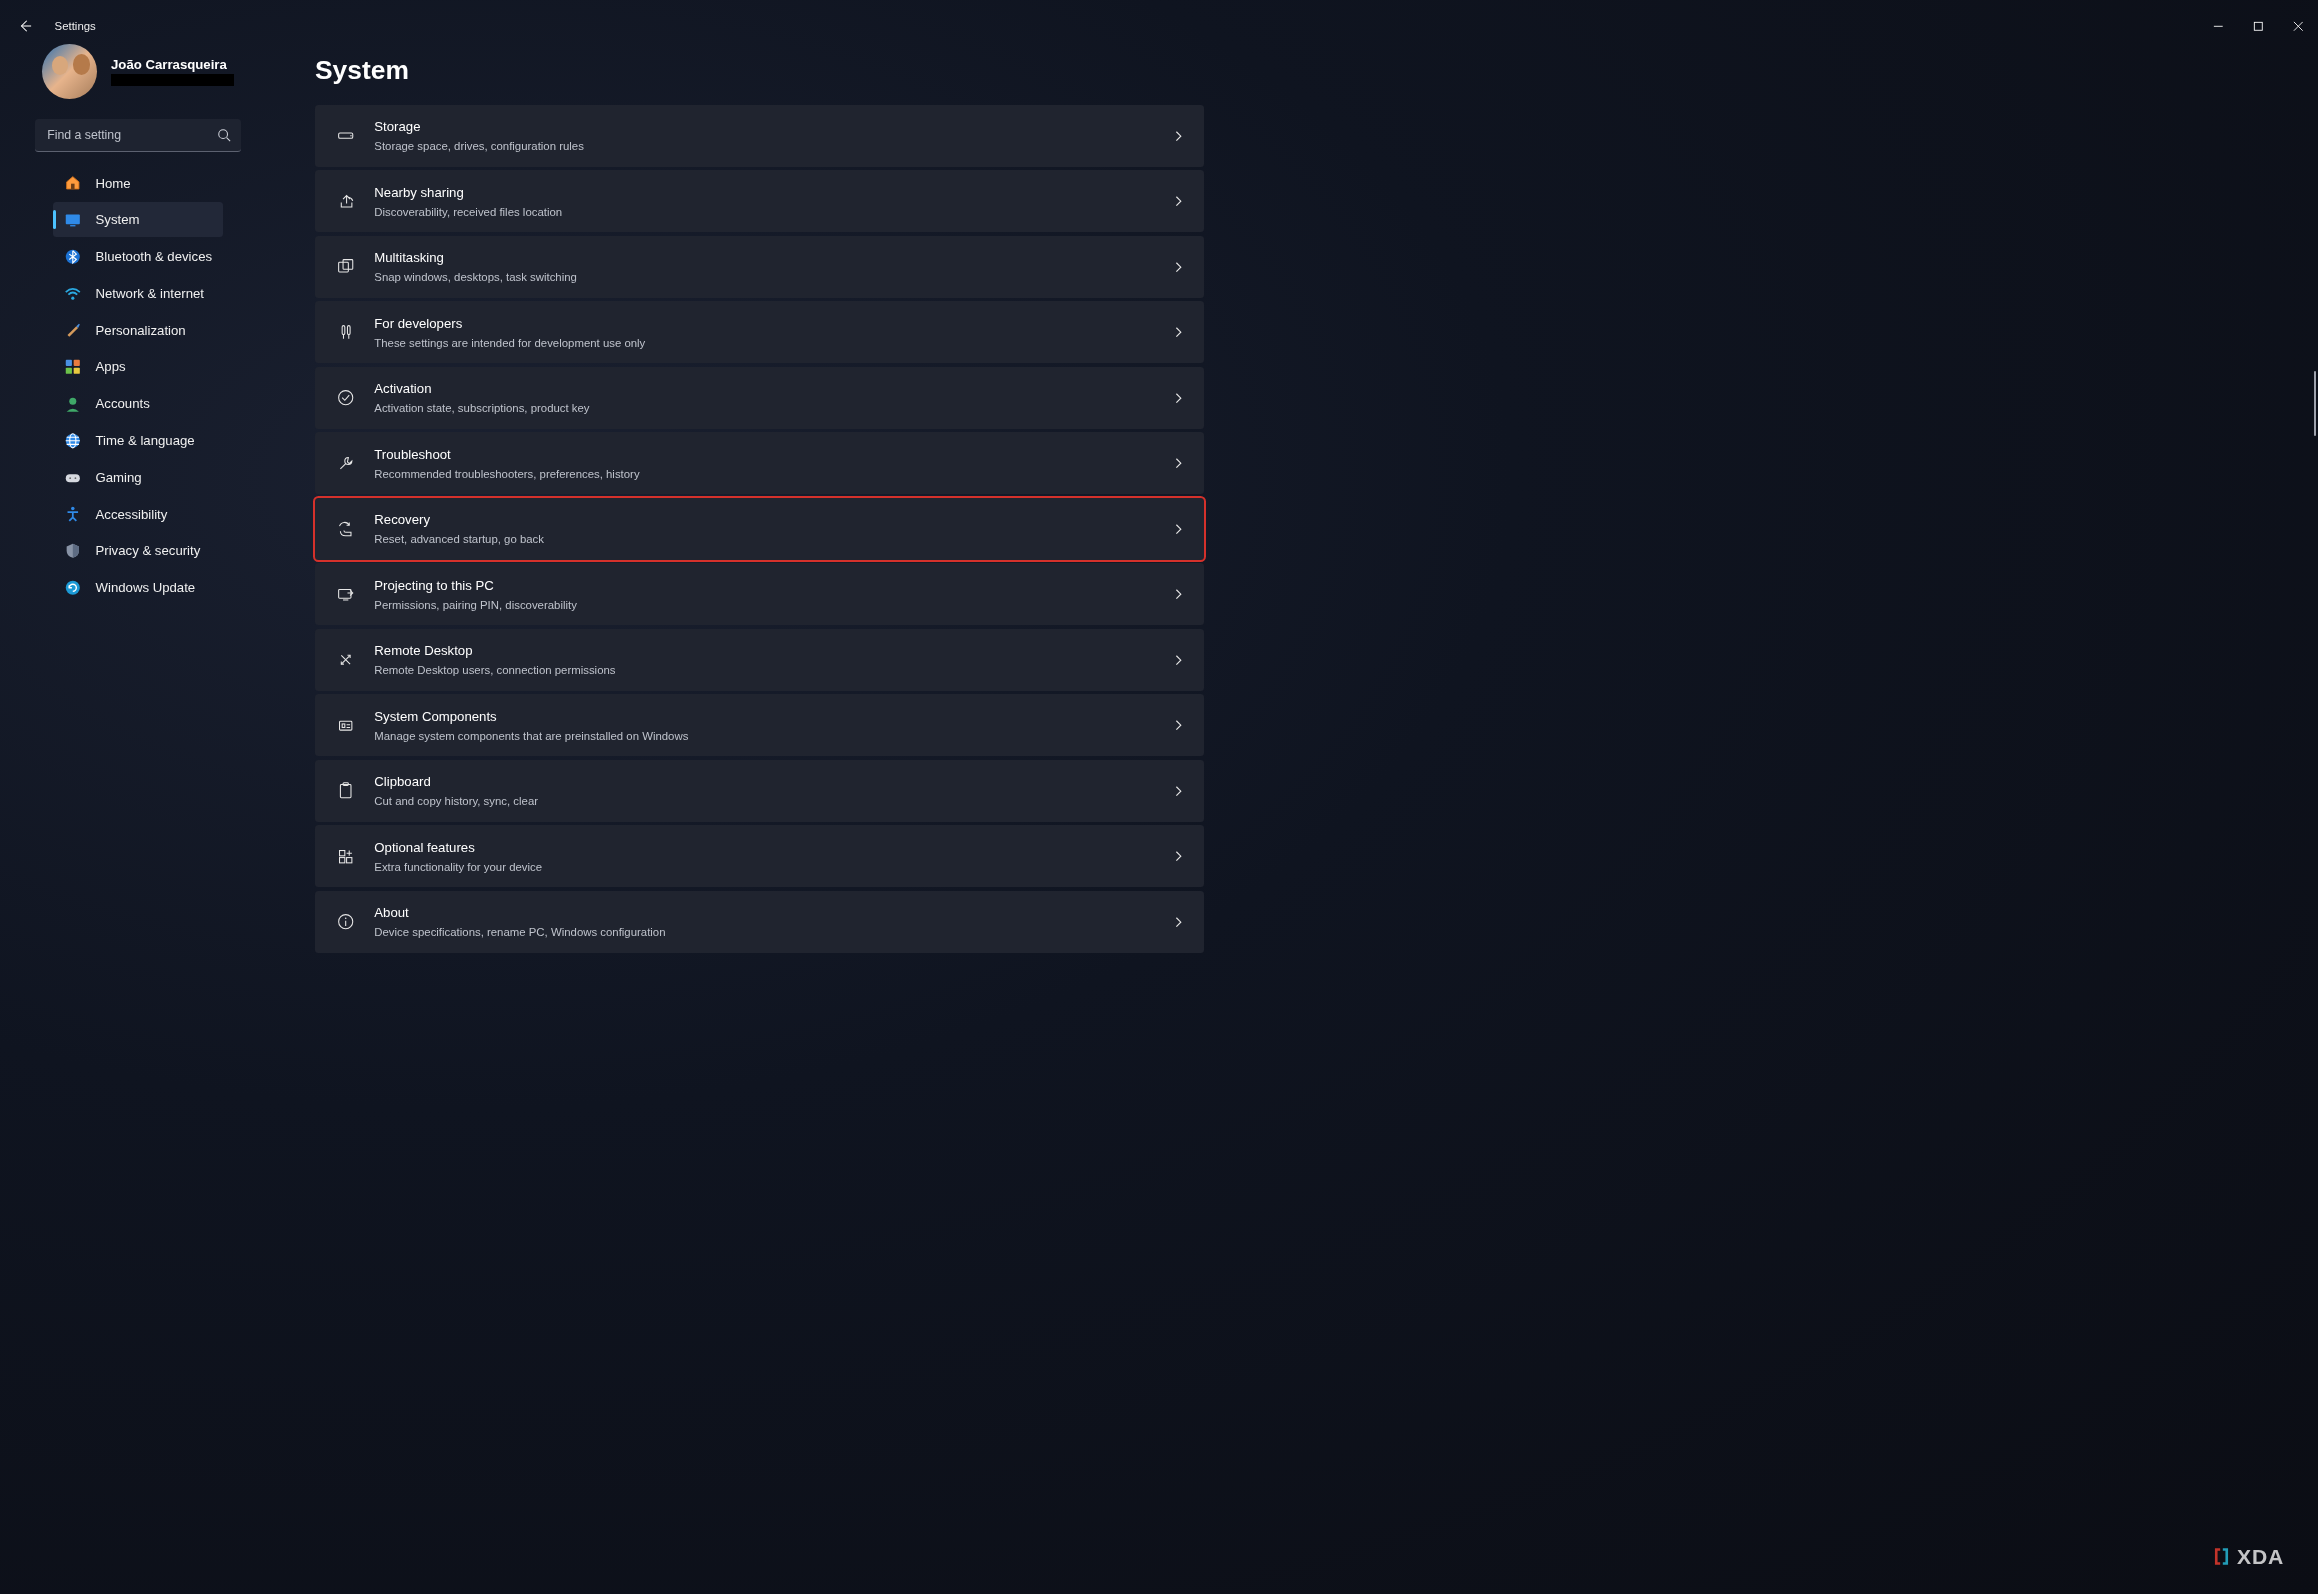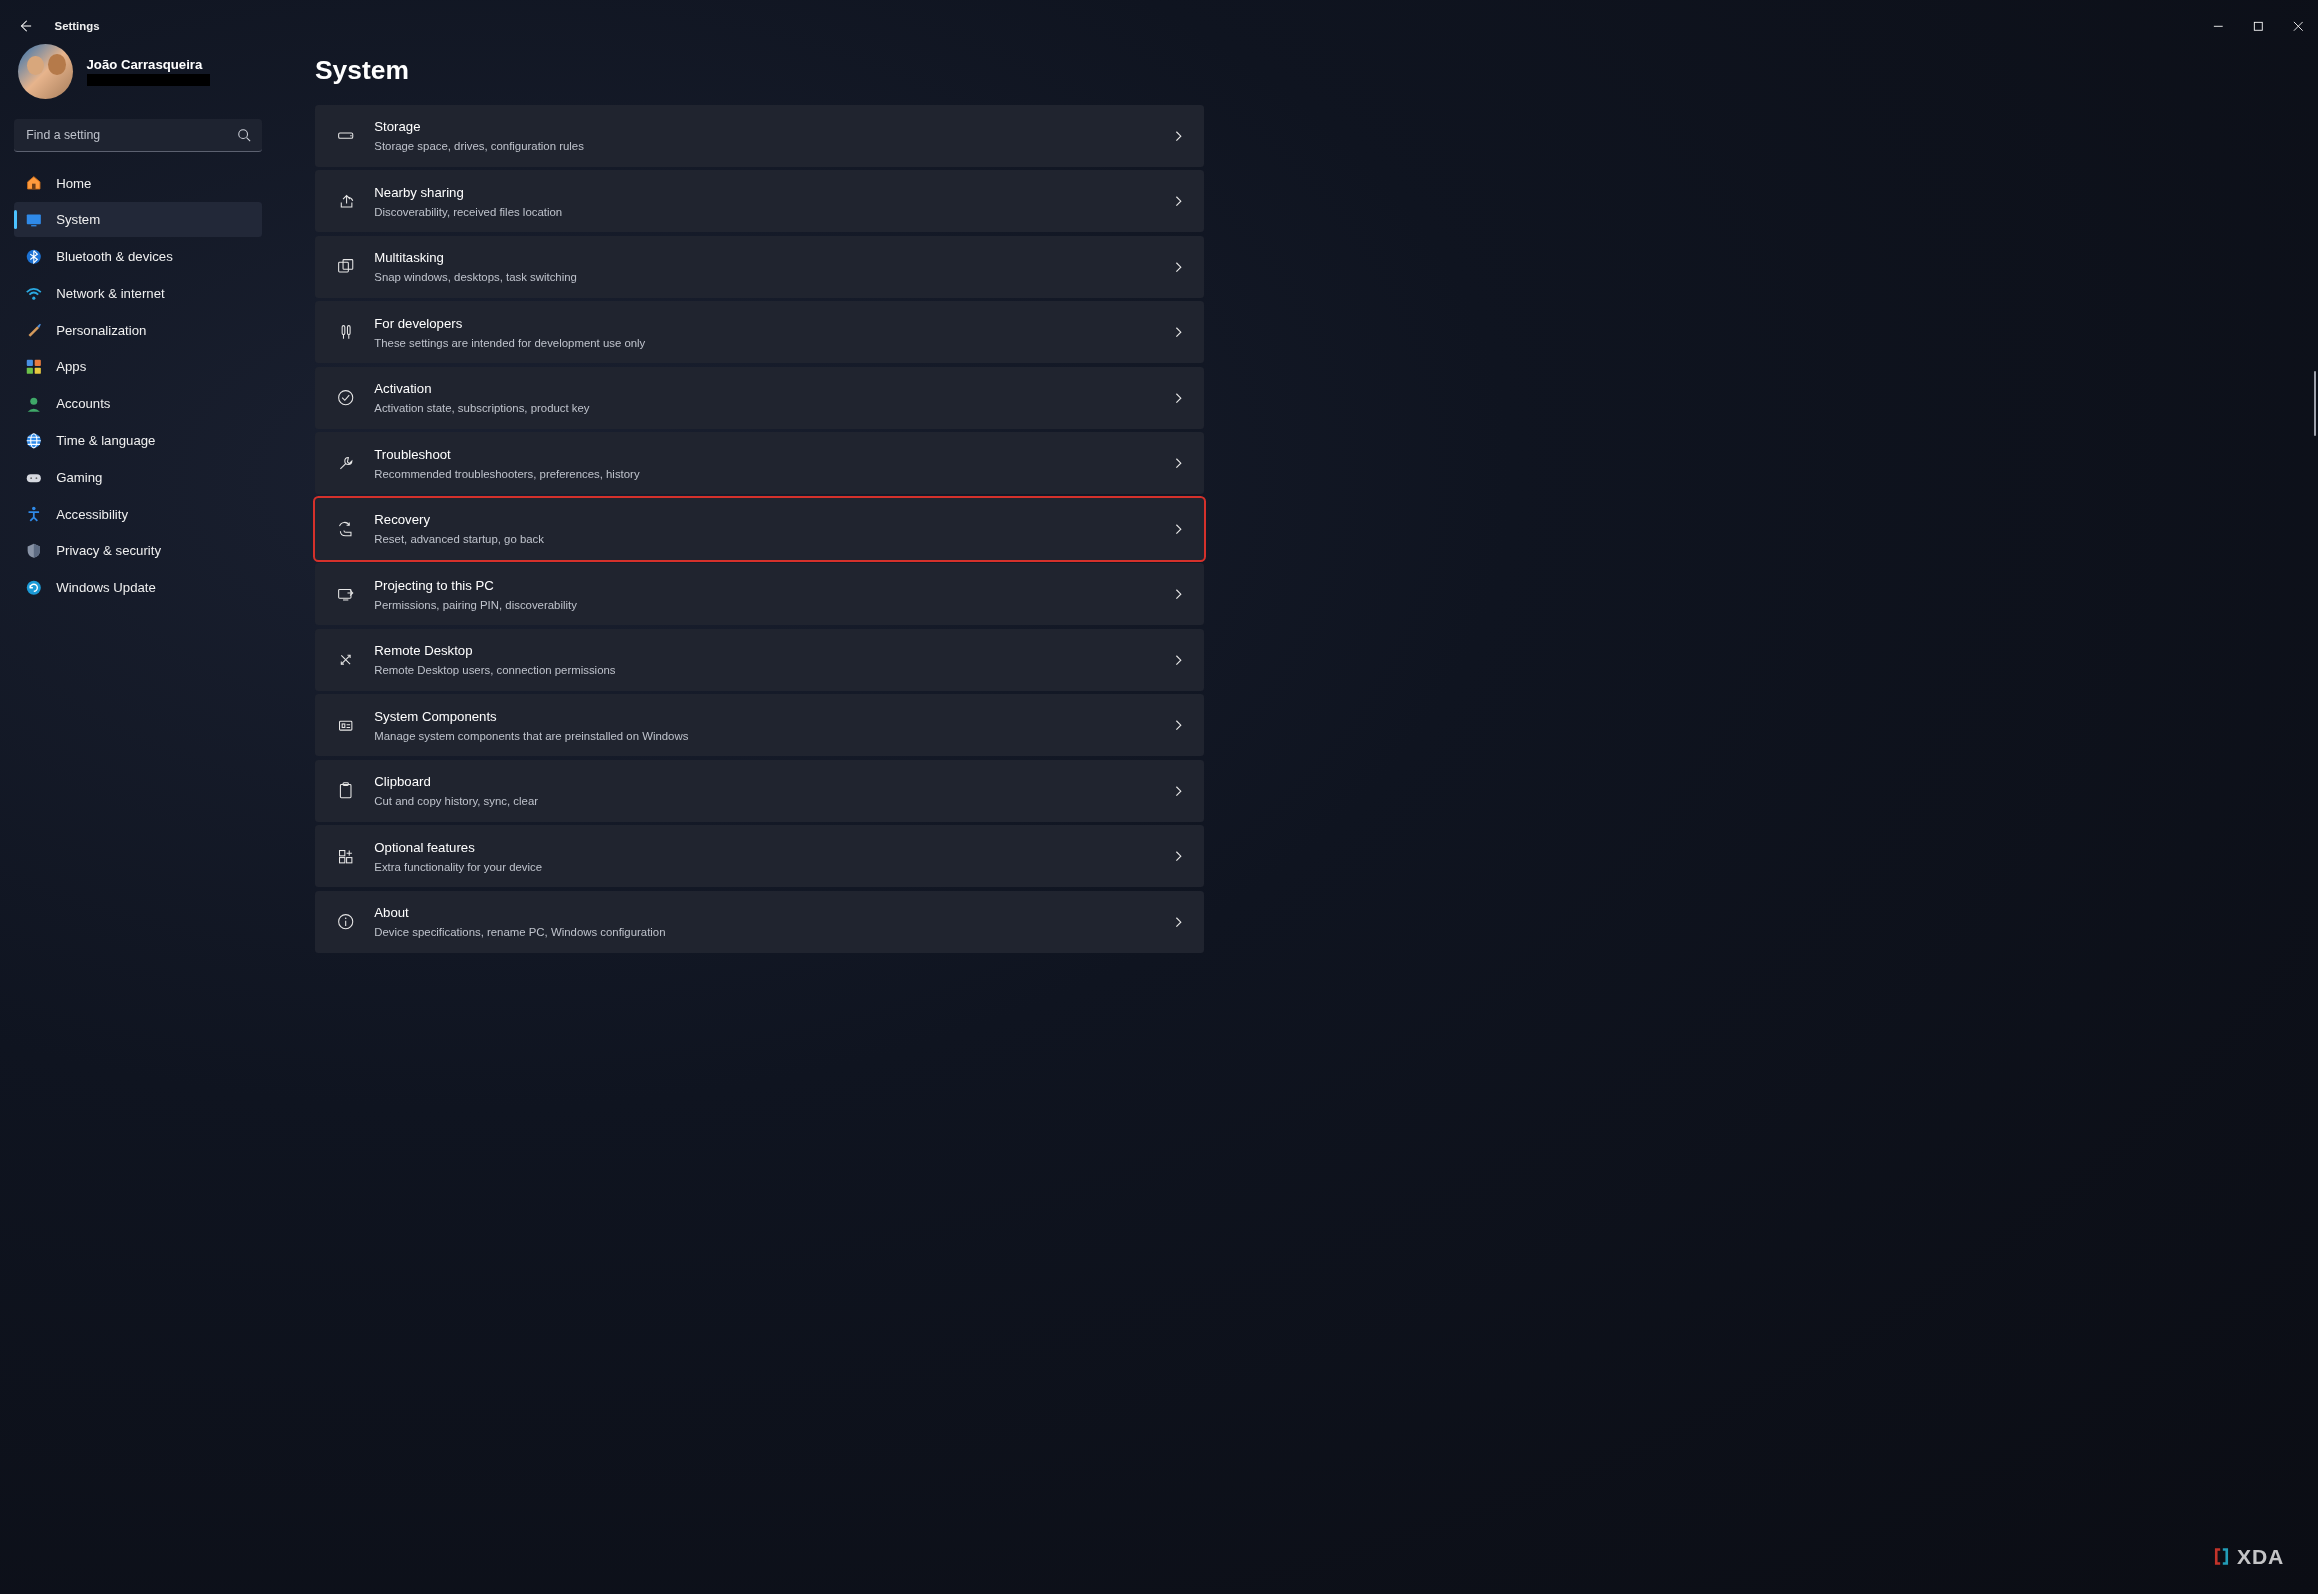--- a/index.html
+++ b/index.html
@@ -5,7 +5,7 @@
 * { margin:0; padding:0; box-sizing:border-box; font-family:"Segoe UI",-apple-system,BlinkMacSystemFont,sans-serif; }
 html,body { width:100%; height:100%; background:#0b0d14; color:#fff; overflow:hidden; }
 .window { width:100%; height:100%; background:radial-gradient(ellipse at 20% 30%, #1a2030 0%, #0f1420 40%, #0b0d14 100%); display:flex; flex-direction:column; }
-.titlebar { height:37px; display:flex; align-items:center; padding:15px 0 0 16px;font-weight:bold; }
+.titlebar { height:37px; display:flex; align-items:center; padding:15px 0 0 16px; }
 .tb-left { display:flex; align-items:center; gap:21px; }
 .tb-back { width:17.6px; height:17.6px; display:flex; align-items:center; justify-content:center; cursor:pointer; }
 .tb-title { font-size:11.4px; color:#f0f0f0; }

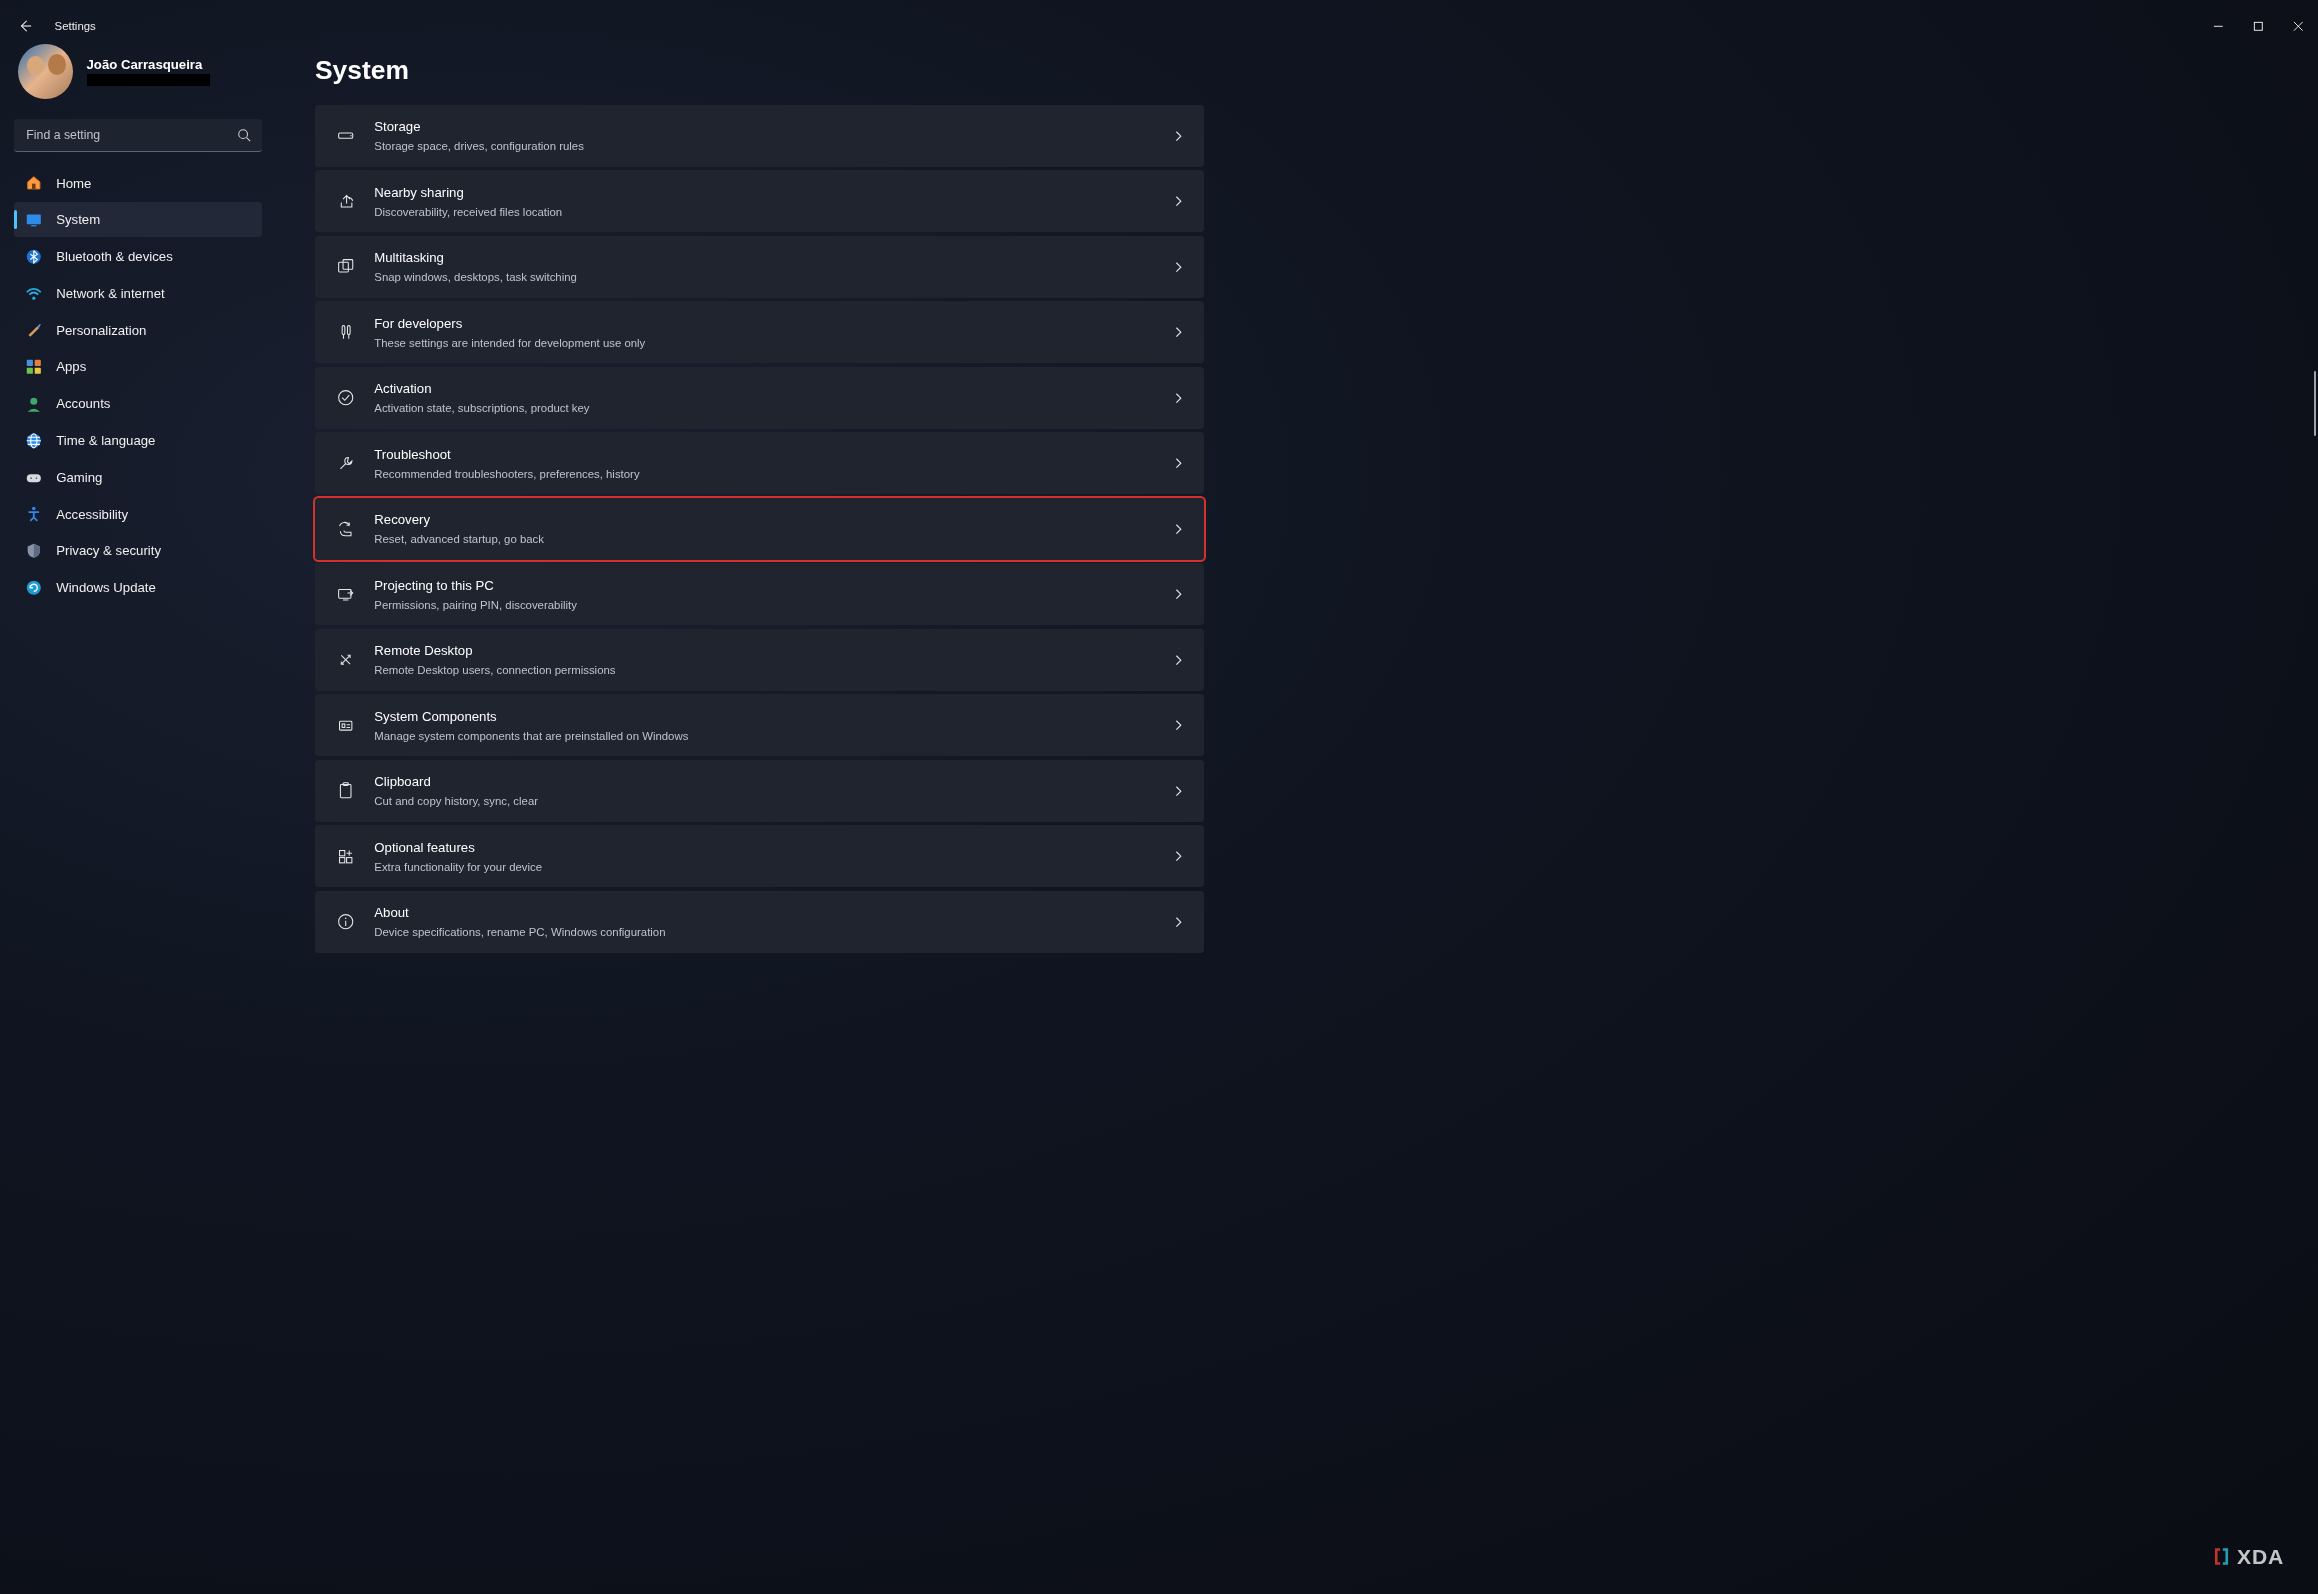--- a/index.html
+++ b/index.html
@@ -12,7 +12,7 @@
 .tb-right { margin-left:auto; display:flex; }
 .tb-btn { width:40px; height:33px; display:flex; align-items:center; justify-content:center; cursor:pointer; }
 .body { flex:1; display:flex; overflow:hidden; }
-.sidebar { width:276px; padding:7px 14px 14px 14px; display:flex; flex-direction:column; }
+.sidebar { width:276px; padding:7px 14px 14px 14px; display:flex; flex-direction:column;align-items:center; }
 .profile { display:flex; align-items:center; gap:14px; padding:0 3.5px 16px 3.5px; }
 .avatar { width:55px; height:55px; border-radius:50%; background:linear-gradient(135deg,#2c6fb0 0%,#e7b48c 50%,#a57c5a 100%); position:relative; overflow:hidden; }
 .avatar::before { content:""; position:absolute; left:18%; top:22%; width:30%; height:35%; border-radius:50%; background:#d8a77c; }

